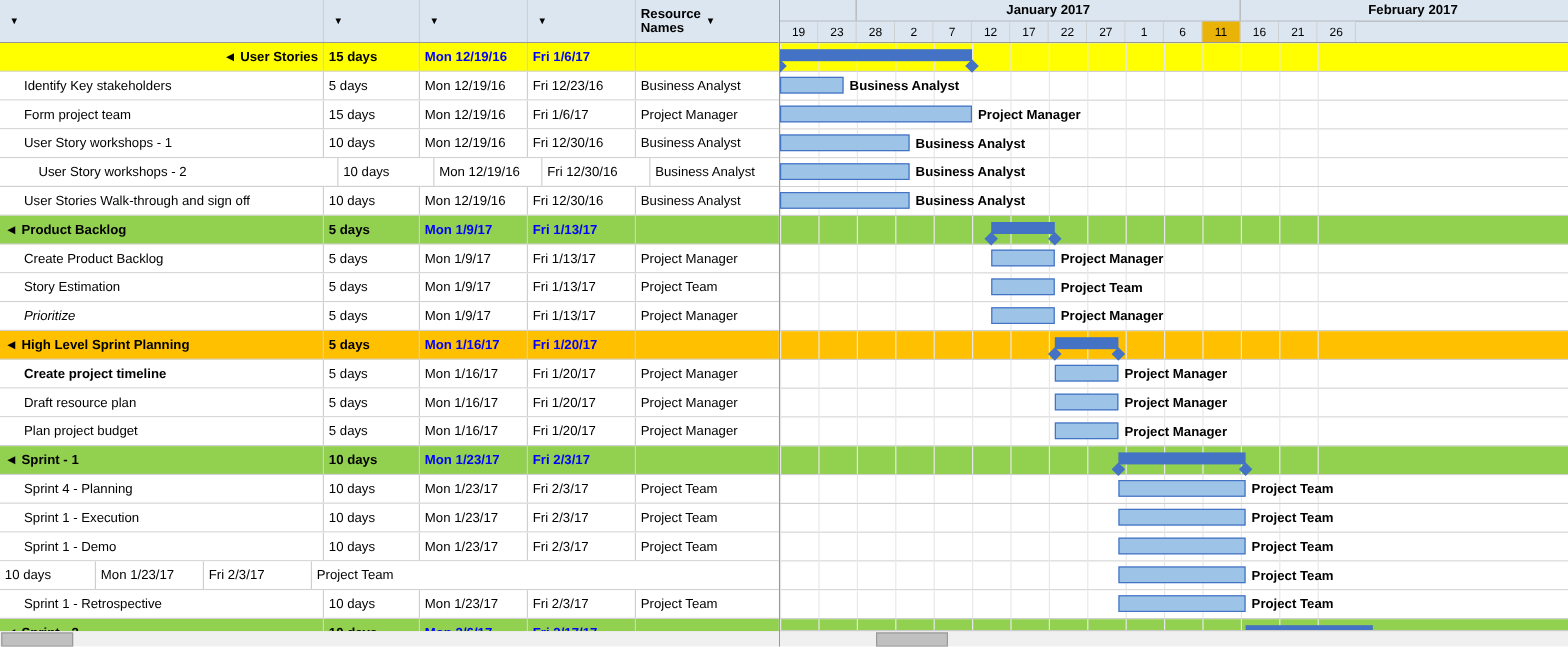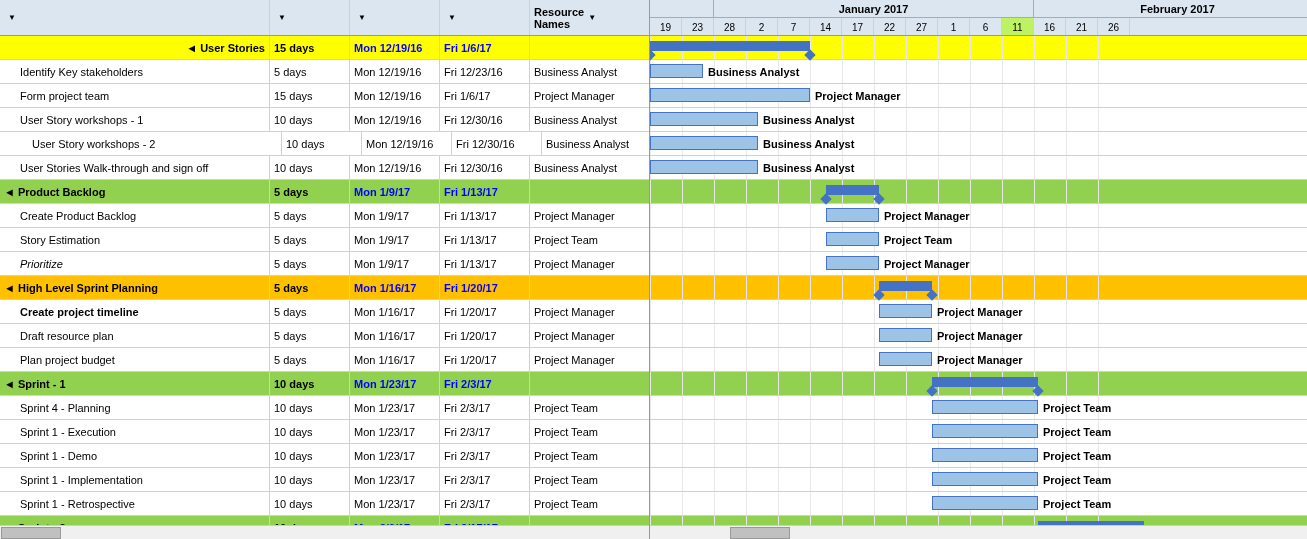--- a/index.html
+++ b/index.html
@@ -457,7 +457,7 @@
           <div style="width: 32px; min-width: 32px; border-right: 1px solid rgb(208, 208, 208); display: flex; align-items: center; justify-content: center; font-size: 10px; background: rgb(220, 230, 241);">28</div>
           <div style="width: 32px; min-width: 32px; border-right: 1px solid rgb(208, 208, 208); display: flex; align-items: center; justify-content: center; font-size: 10px; background: rgb(220, 230, 241);">2</div>
           <div style="width: 32px; min-width: 32px; border-right: 1px solid rgb(208, 208, 208); display: flex; align-items: center; justify-content: center; font-size: 10px; background: rgb(220, 230, 241);">7</div>
-          <div style="width: 32px; min-width: 32px; border-right: 1px solid rgb(208, 208, 208); display: flex; align-items: center; justify-content: center; font-size: 10px; background: rgb(220, 230, 241);">14</div>
+          <div style="width: 32px; min-width: 32px; border-right: 1px solid rgb(208, 208, 208); display: flex; align-items: center; justify-content: center; font-size: 10px; background: rgb(220, 230, 241);">12</div>
           <div style="width: 32px; min-width: 32px; border-right: 1px solid rgb(208, 208, 208); display: flex; align-items: center; justify-content: center; font-size: 10px; background: rgb(220, 230, 241);">17</div>
           <div style="width: 32px; min-width: 32px; border-right: 1px solid rgb(208, 208, 208); display: flex; align-items: center; justify-content: center; font-size: 10px; background: rgb(220, 230, 241);">22</div>
           <div style="width: 32px; min-width: 32px; border-right: 1px solid rgb(208, 208, 208); display: flex; align-items: center; justify-content: center; font-size: 10px; background: rgb(220, 230, 241);">27</div>

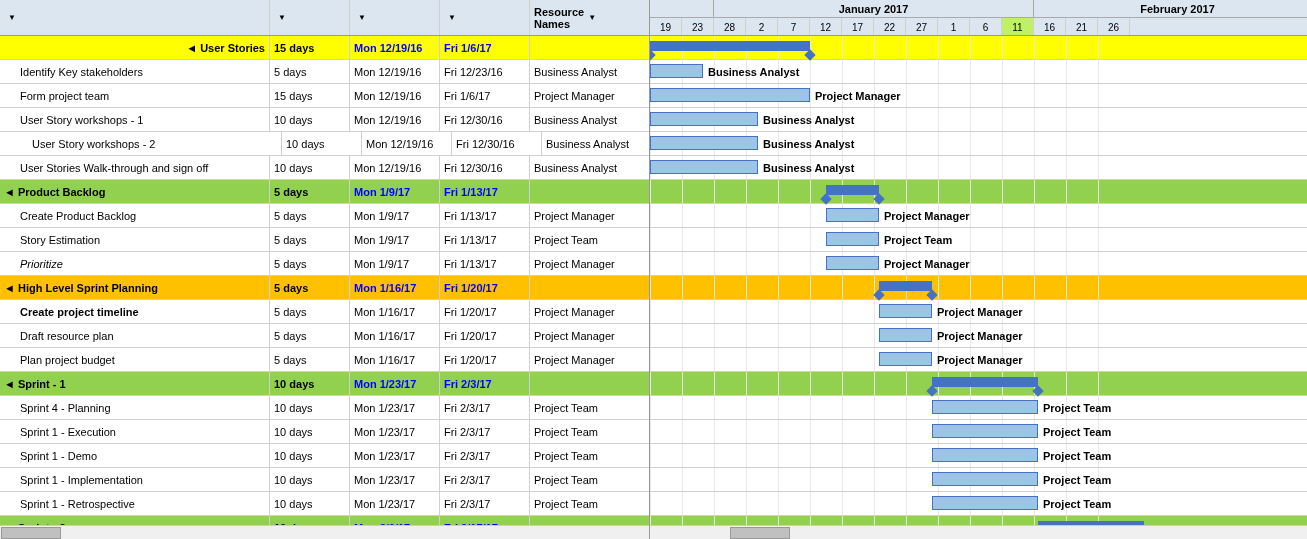--- a/index.html
+++ b/index.html
@@ -463,7 +463,7 @@
           <div style="width: 32px; min-width: 32px; border-right: 1px solid rgb(208, 208, 208); display: flex; align-items: center; justify-content: center; font-size: 10px; background: rgb(220, 230, 241);">27</div>
           <div style="width: 32px; min-width: 32px; border-right: 1px solid rgb(208, 208, 208); display: flex; align-items: center; justify-content: center; font-size: 10px; background: rgb(220, 230, 241);">1</div>
           <div style="width: 32px; min-width: 32px; border-right: 1px solid rgb(208, 208, 208); display: flex; align-items: center; justify-content: center; font-size: 10px; background: rgb(220, 230, 241);">6</div>
-          <div style="width: 32px; min-width: 32px; border-right: 1px solid rgb(208, 208, 208); display: flex; align-items: center; justify-content: center; font-size: 10px; background: #bef264;">11</div>
+          <div style="width: 32px; min-width: 32px; border-right: 1px solid rgb(208, 208, 208); display: flex; align-items: center; justify-content: center; font-size: 10px; background: #eab308;">11</div>
           <div style="width: 32px; min-width: 32px; border-right: 1px solid rgb(208, 208, 208); display: flex; align-items: center; justify-content: center; font-size: 10px; background: rgb(220, 230, 241);">16</div>
           <div style="width: 32px; min-width: 32px; border-right: 1px solid rgb(208, 208, 208); display: flex; align-items: center; justify-content: center; font-size: 10px; background: rgb(220, 230, 241);">21</div>
           <div style="width: 32px; min-width: 32px; border-right: 1px solid rgb(208, 208, 208); display: flex; align-items: center; justify-content: center; font-size: 10px; background: rgb(220, 230, 241);">26</div>

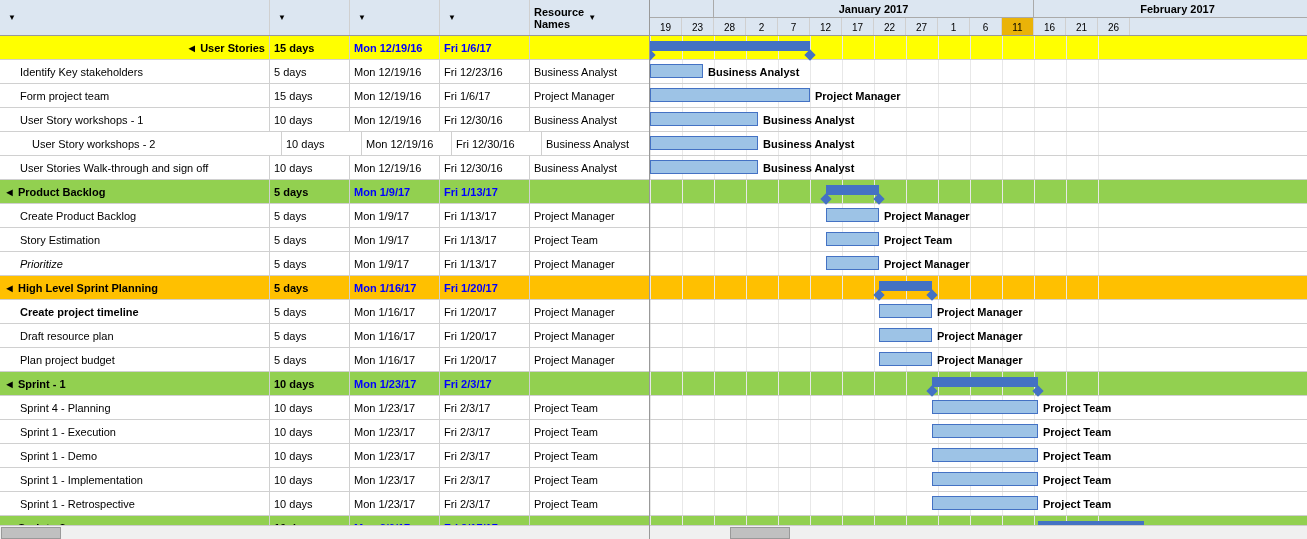--- a/index.html
+++ b/index.html
@@ -386,9 +386,6 @@
     </div>
   </div>
         <div class="row" style="background: rgb(255, 255, 255);">
-    <div class="cell cell-taskname" style="font-weight:normal;">
-      <span style="padding-left:16px;">Sprint 1 - Implementation</span>
-    </div>
     <div class="cell cell-duration" style="font-weight:normal;">
       <span>10 days</span>
     </div>

